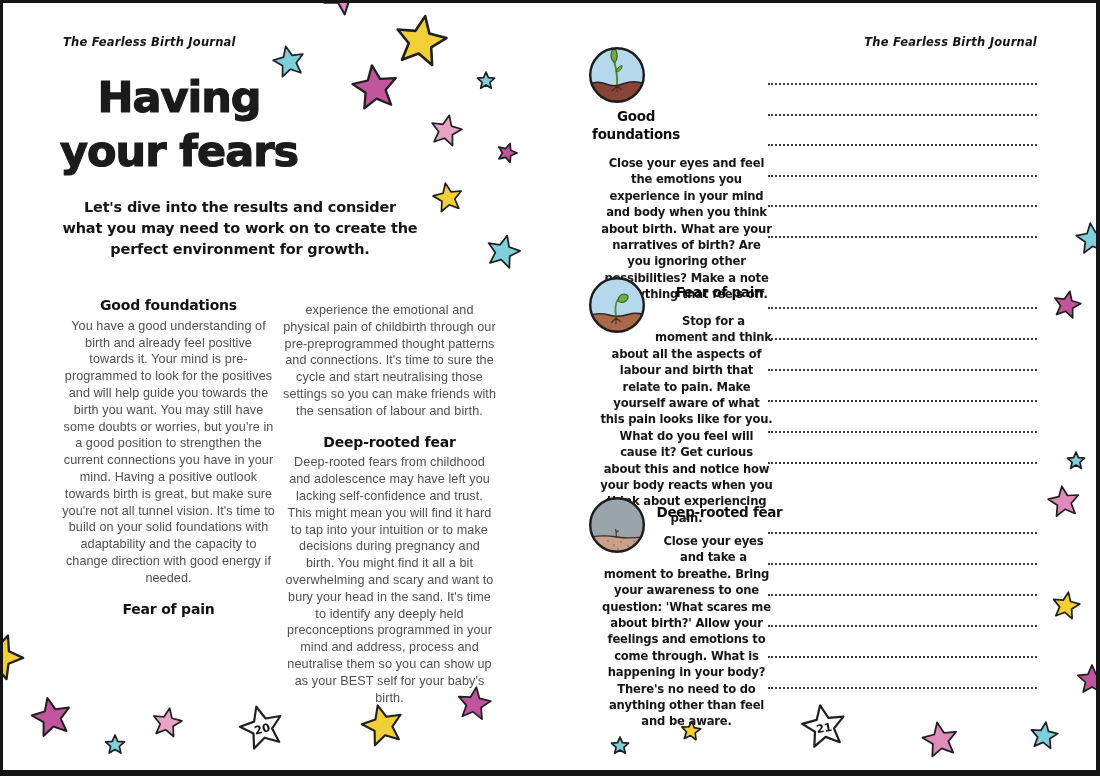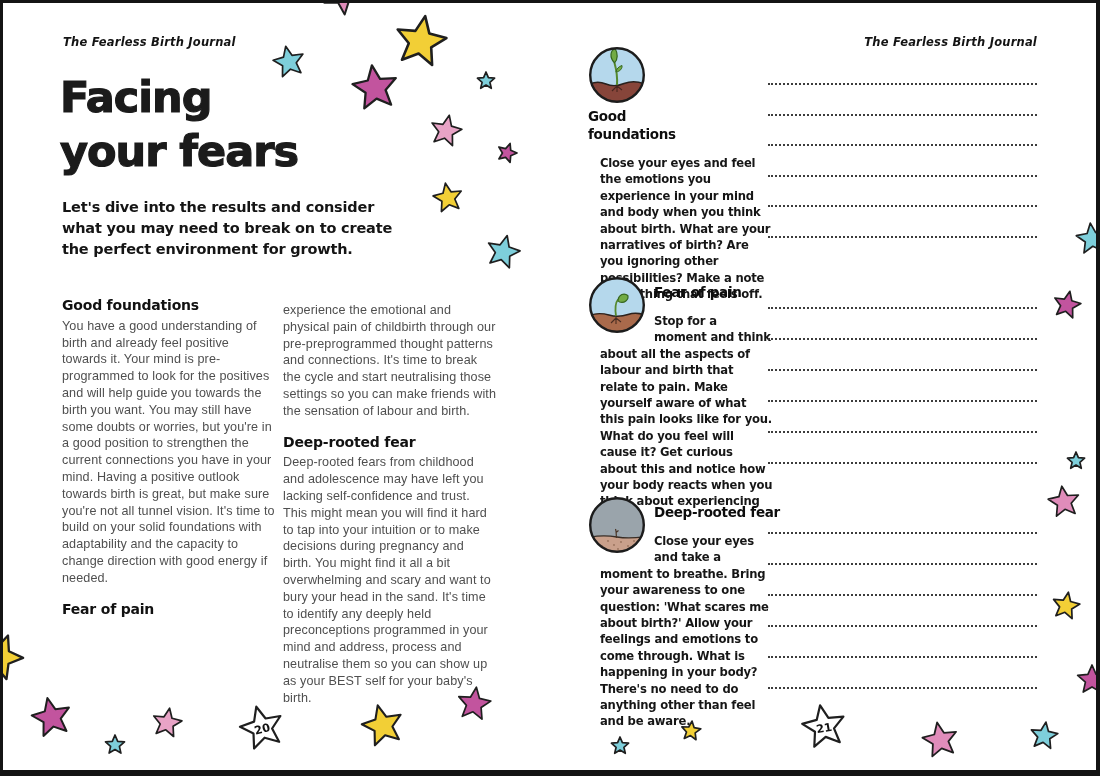--- a/index.html
+++ b/index.html
@@ -7,7 +7,7 @@
     width:1100px;height:776px;position:relative;background:#ffffff;
     font-family:"Liberation Sans",sans-serif;overflow:hidden;
   }
-  #stage{position:absolute;inset:0;overflow:hidden;}
+  #stage{position:absolute;inset:0;overflow:hidden;text-align:center;}
   #frame{position:absolute;inset:0;border:solid #141414;border-width:3px 4px 6px 3px;pointer-events:none;z-index:50;}
 
   .page-header{position:absolute;top:35px;font-family:"DejaVu Sans",sans-serif;

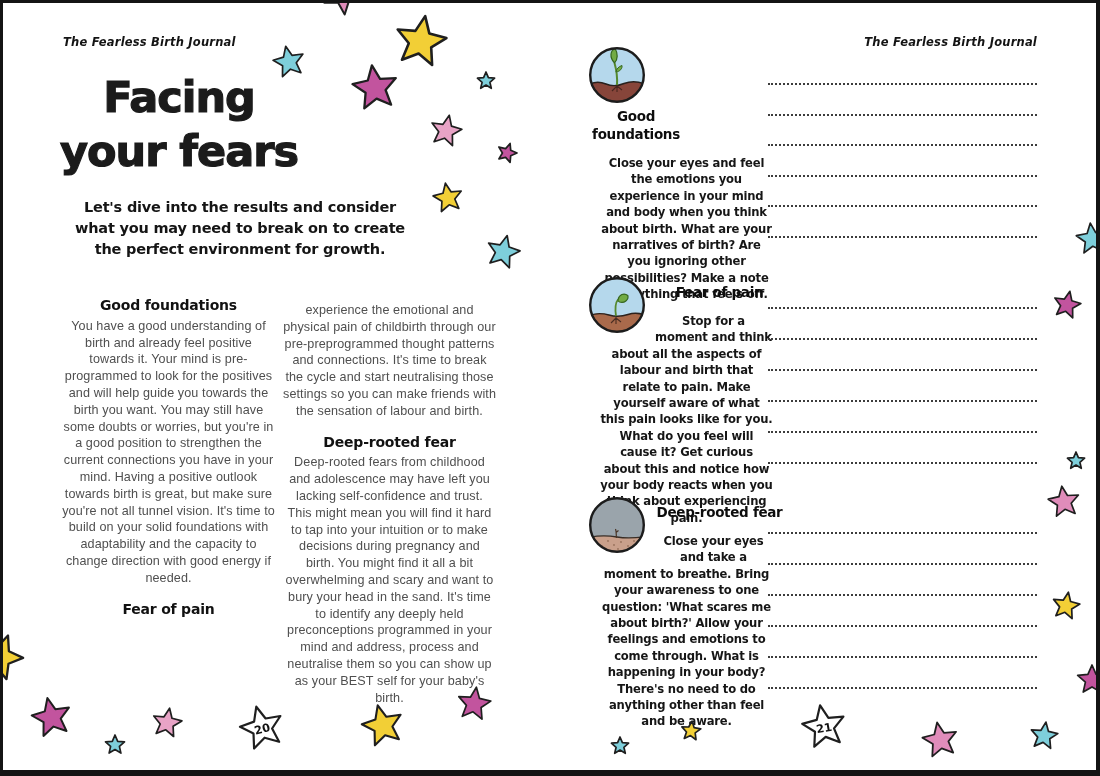--- a/index.html
+++ b/index.html
@@ -53,7 +53,7 @@
   <div class="page-header hdr-left">The Fearless Birth Journal</div>
 
   <div class="title">
-    <div>Facing</div>
+    <div>Having</div>
     <div>your fears</div>
   </div>
 

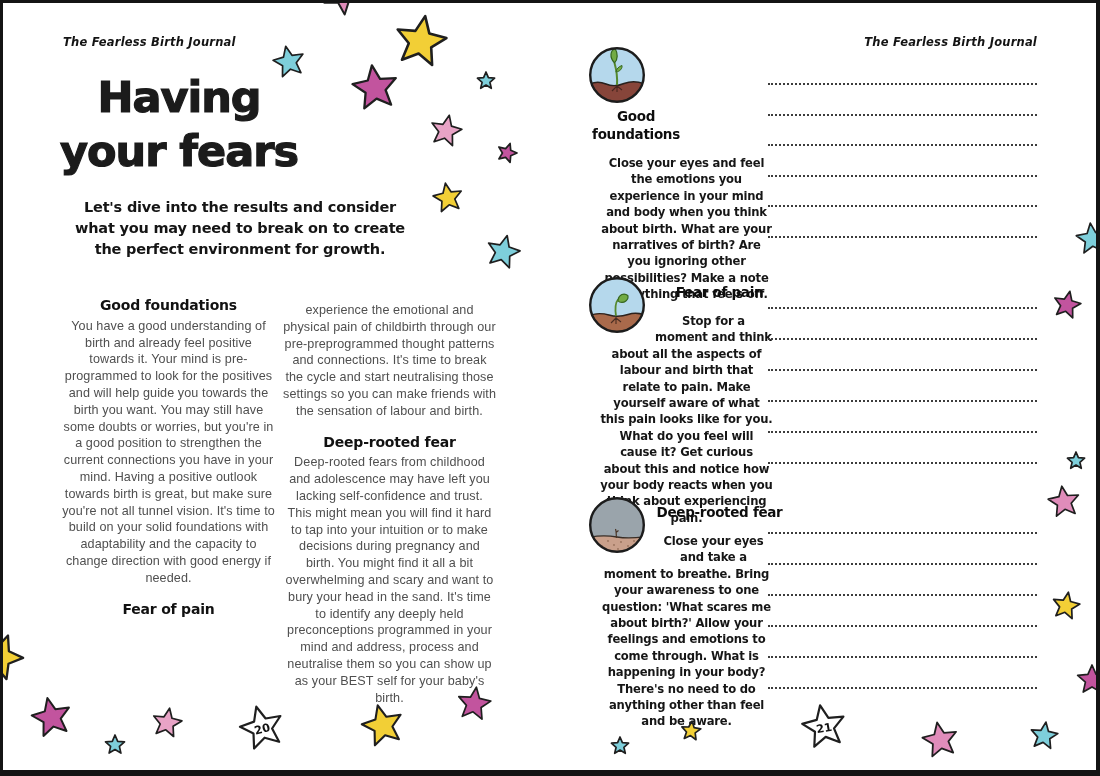--- a/index.html
+++ b/index.html
@@ -57,7 +57,7 @@
     <div>your fears</div>
   </div>
 
-  <div class="intro">Let's dive into the results and consider what you may need to break on to create the perfect environment for growth.</div>
+  <div class="intro">Let's dive into the results and consider what you may need to work on to create the perfect environment for growth.</div>
 
   <div class="col col-1">
     <h3>Good foundations</h3>

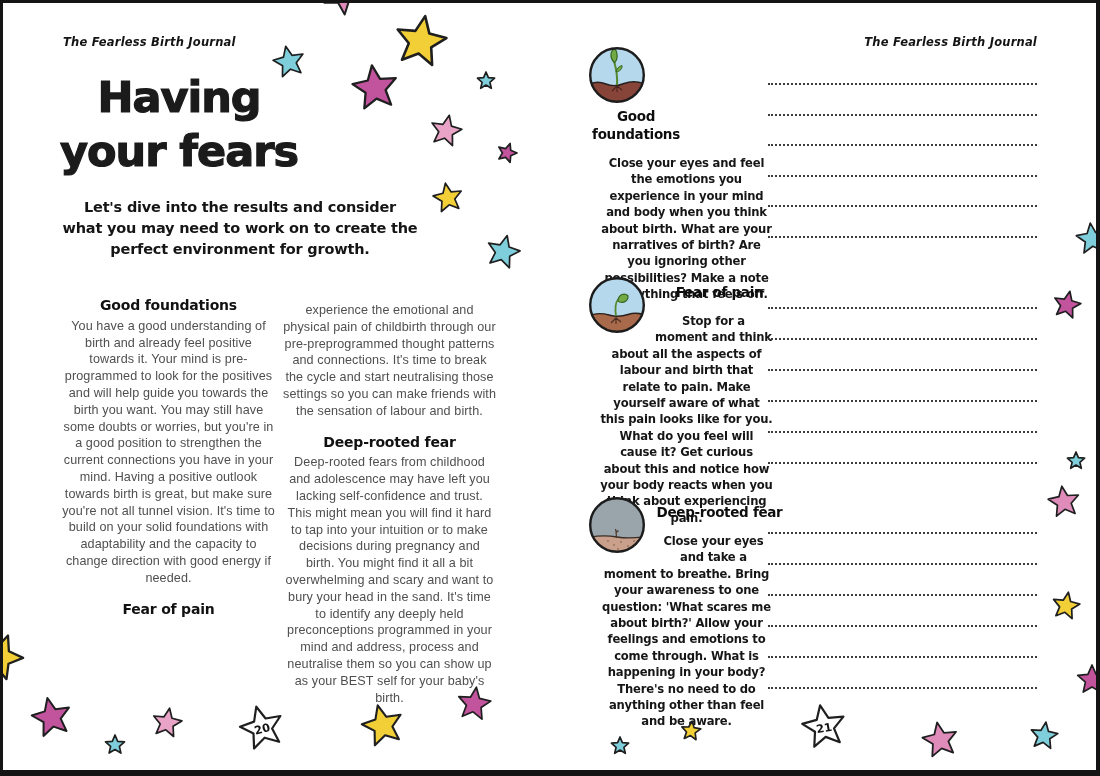--- a/index.html
+++ b/index.html
@@ -66,7 +66,7 @@
   </div>
 
   <div class="col col-2">
-    <p class="cont">experience the emotional and physical pain of childbirth through our pre-preprogrammed thought patterns and connections. It's time to break the cycle and start neutralising those settings so you can make friends with the sensation of labour and birth.</p>
+    <p class="cont">experience the emotional and physical pain of childbirth through our pre-preprogrammed thought patterns and connections. It's time to sure the cycle and start neutralising those settings so you can make friends with the sensation of labour and birth.</p>
     <h3>Deep-rooted fear</h3>
     <p>Deep-rooted fears from childhood and adolescence may have left you lacking self-confidence and trust. This might mean you will find it hard to tap into your intuition or to make decisions during pregnancy and birth. You might find it all a bit overwhelming and scary and want to bury your head in the sand. It's time to identify any deeply held preconceptions programmed in your mind and address, process and neutralise them so you can show up as your BEST self for your baby's birth.</p>
   </div>

